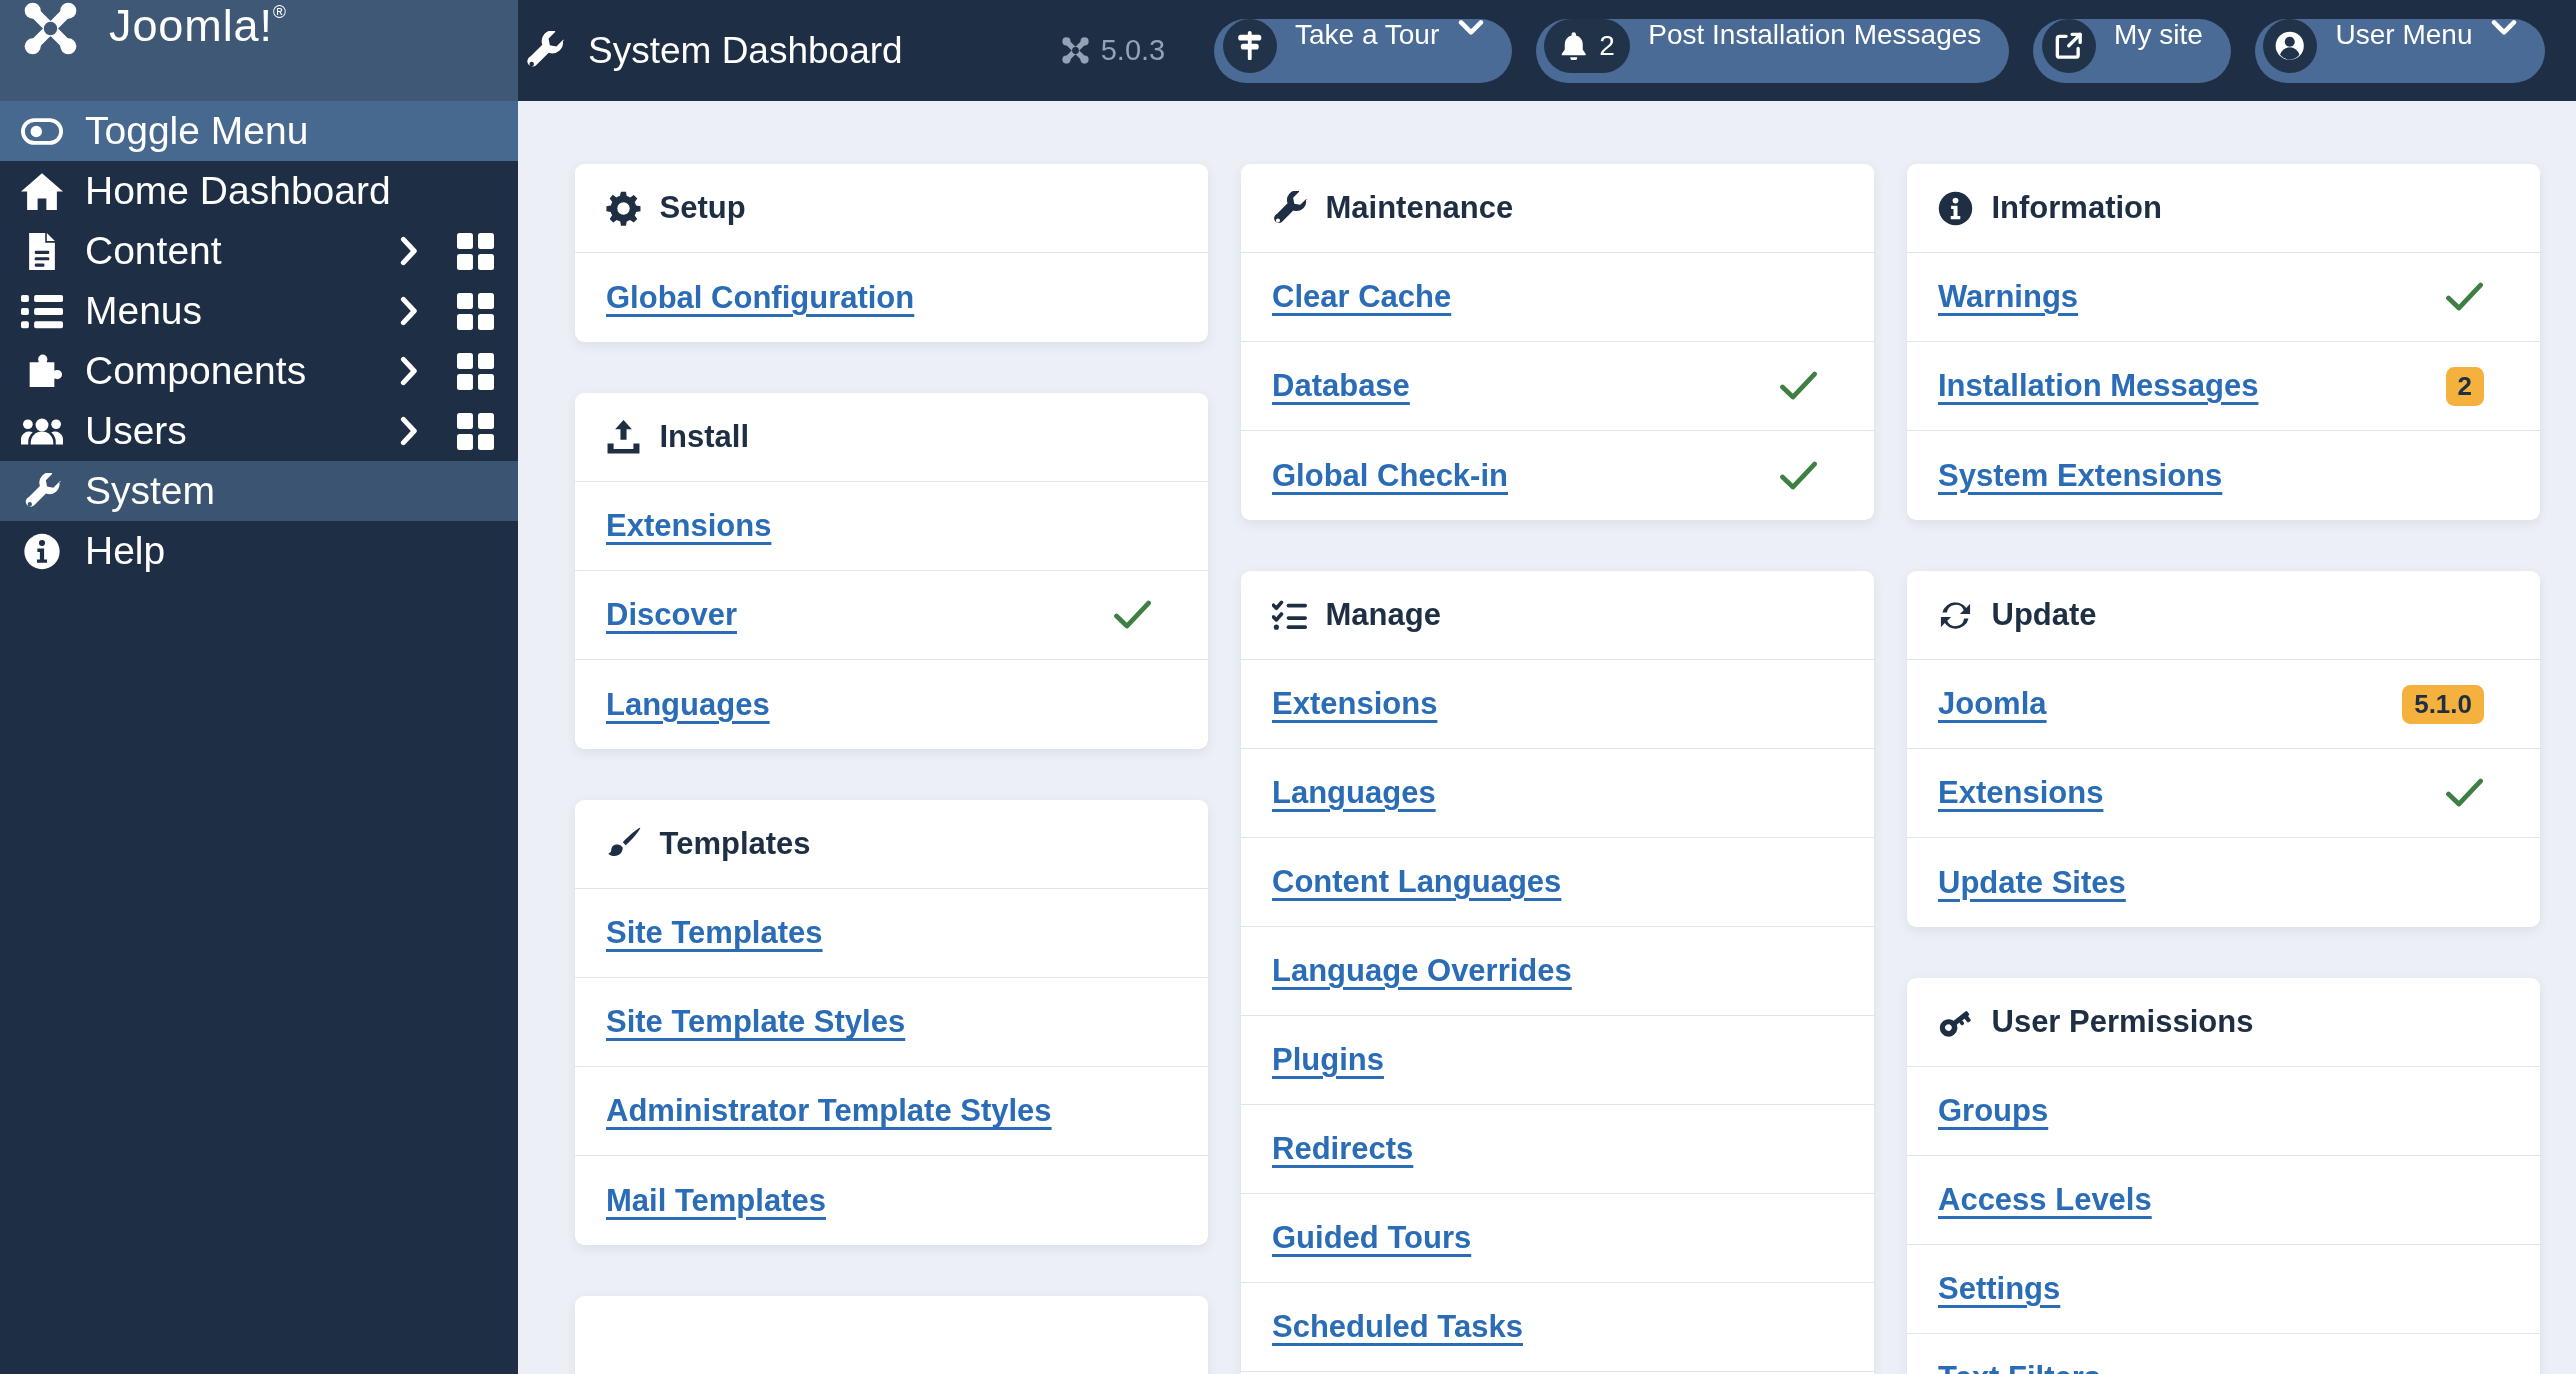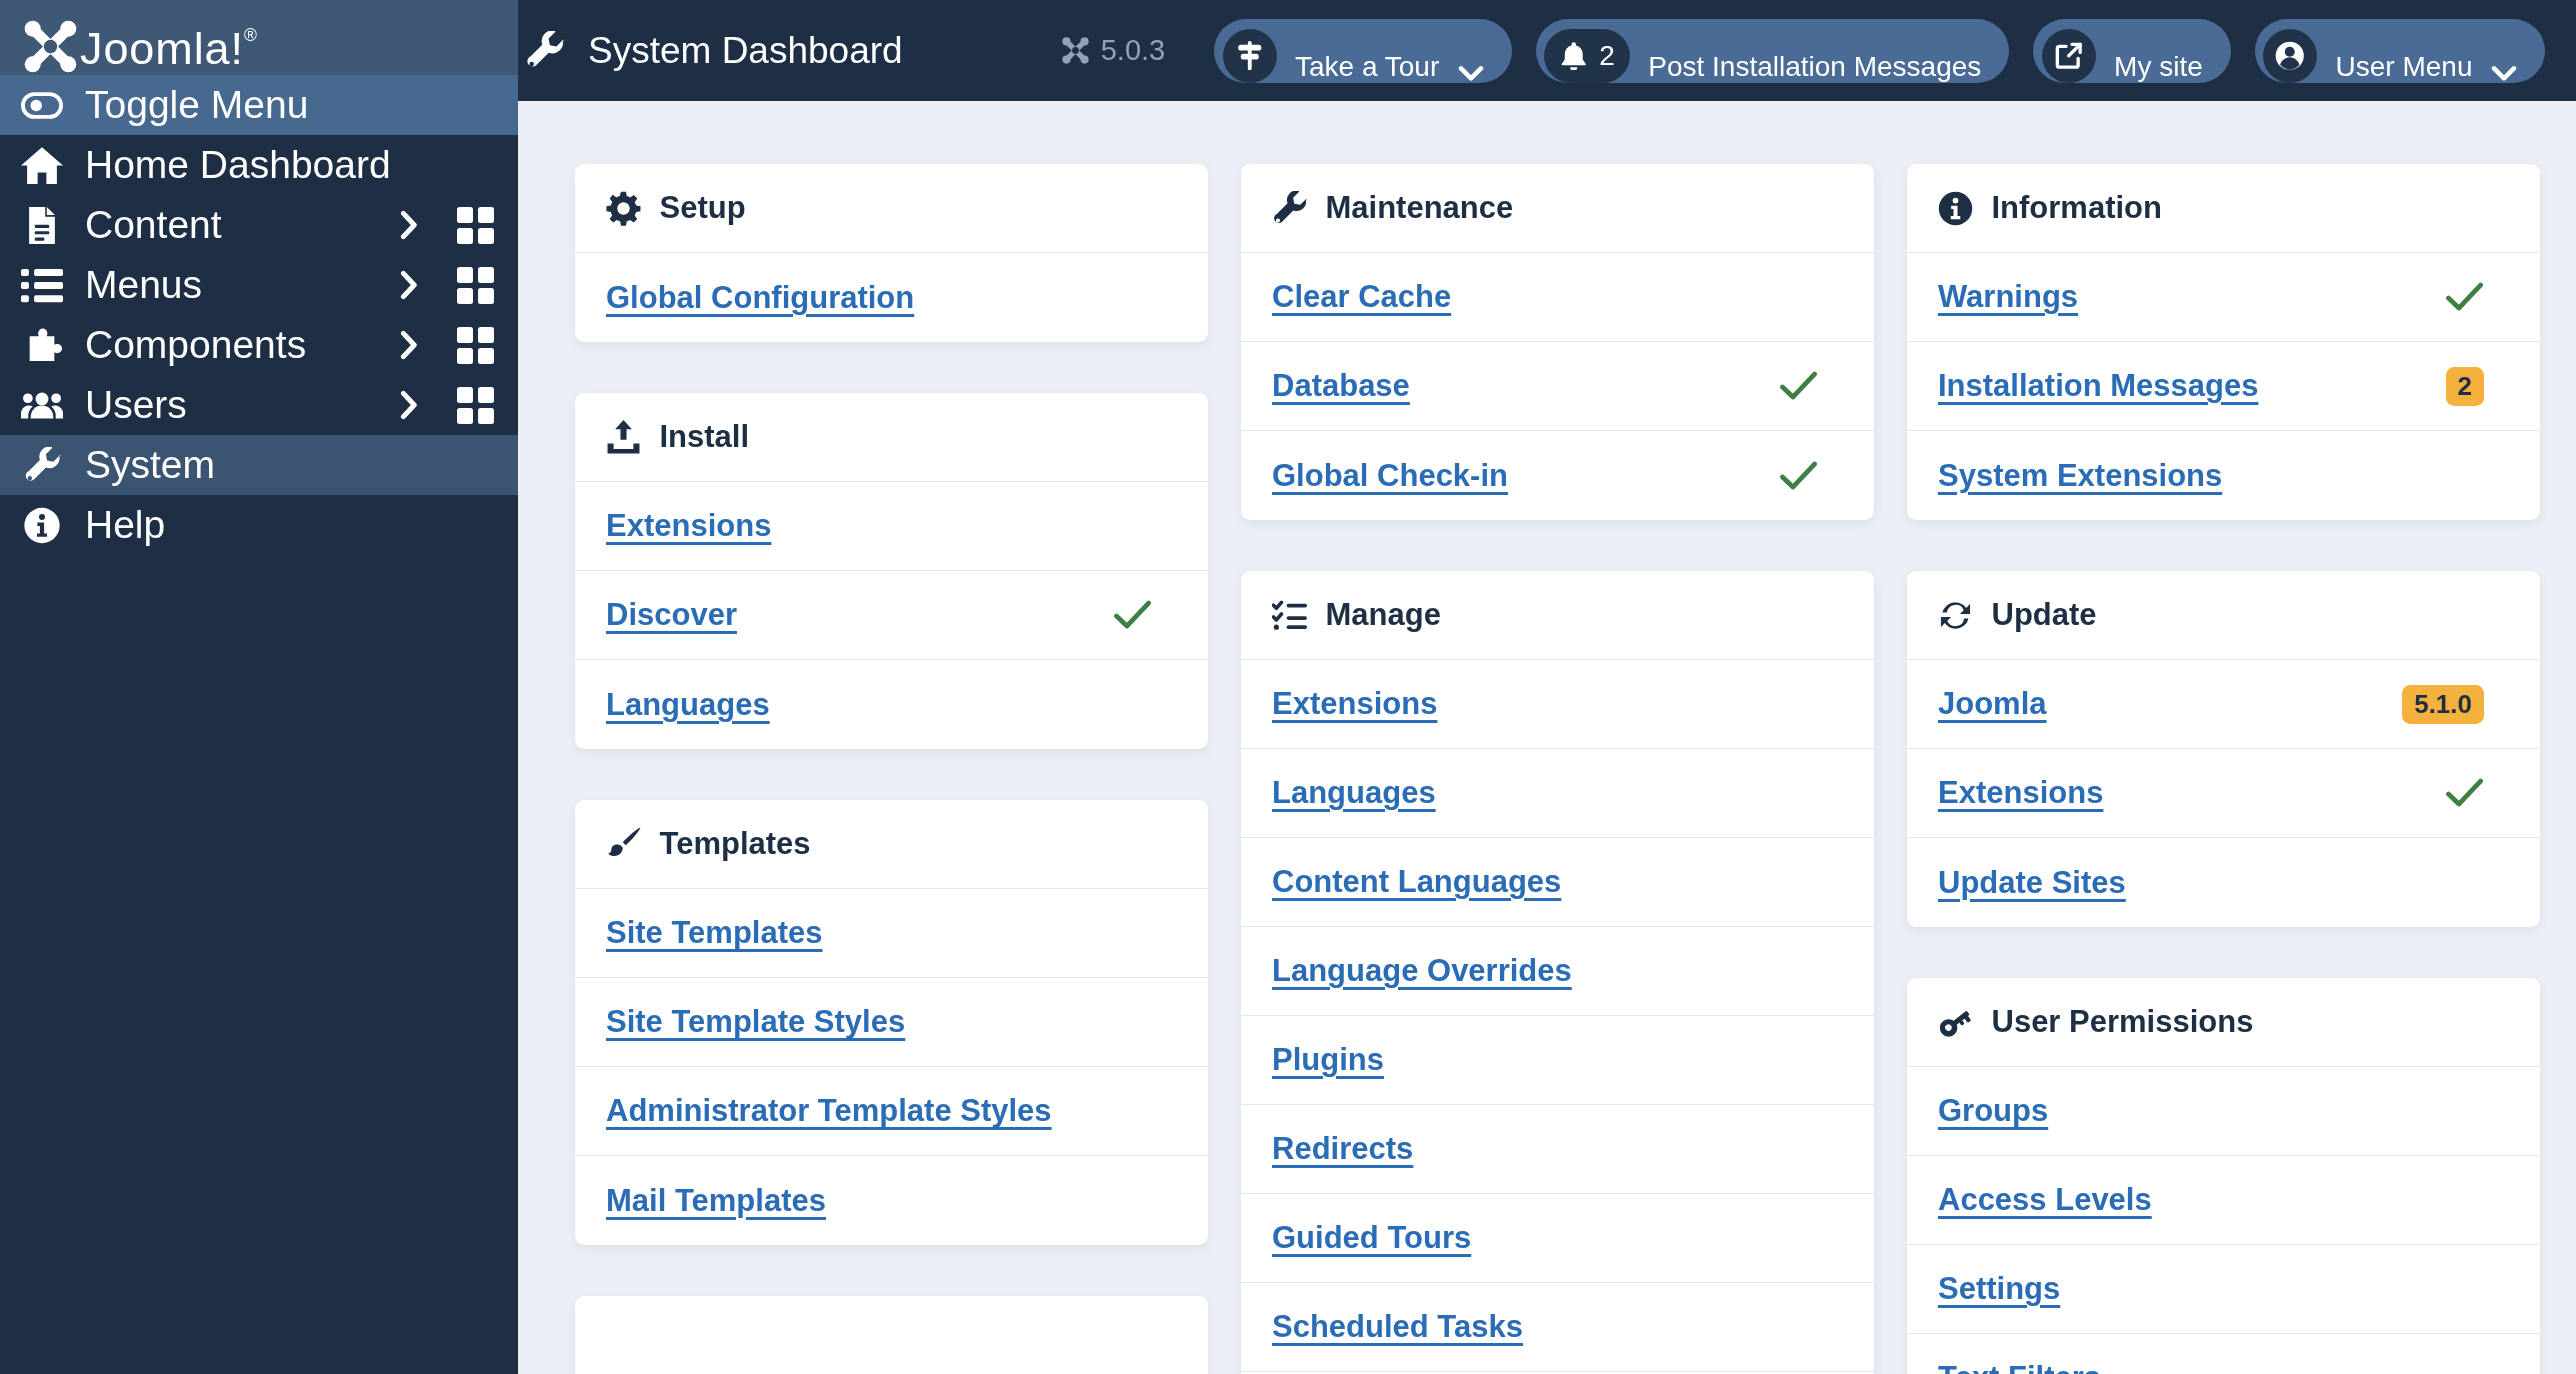--- a/index.html
+++ b/index.html
@@ -17,7 +17,7 @@
 
   
   .sidebar{position:absolute;left:0;top:0;bottom:0;width:518px;background:var(--sidebar-bg);z-index:2}
-  .sidebar-header{height:75px;background:var(--sidebar-logo-bg);display:flex;align-items:flex-end;gap:1px;padding:0 22px;color:#fff}
+  .sidebar-header{height:101px;background:var(--sidebar-logo-bg);display:flex;align-items:flex-start;gap:30px;padding:0 22px;color:#fff}
   .sidebar-header .icon{--icon-bg:var(--sidebar-logo-bg)}
   .logo-mark{width:57px;height:57px}
   .logo-text{font-size:45px;font-weight:400;letter-spacing:0.9px}

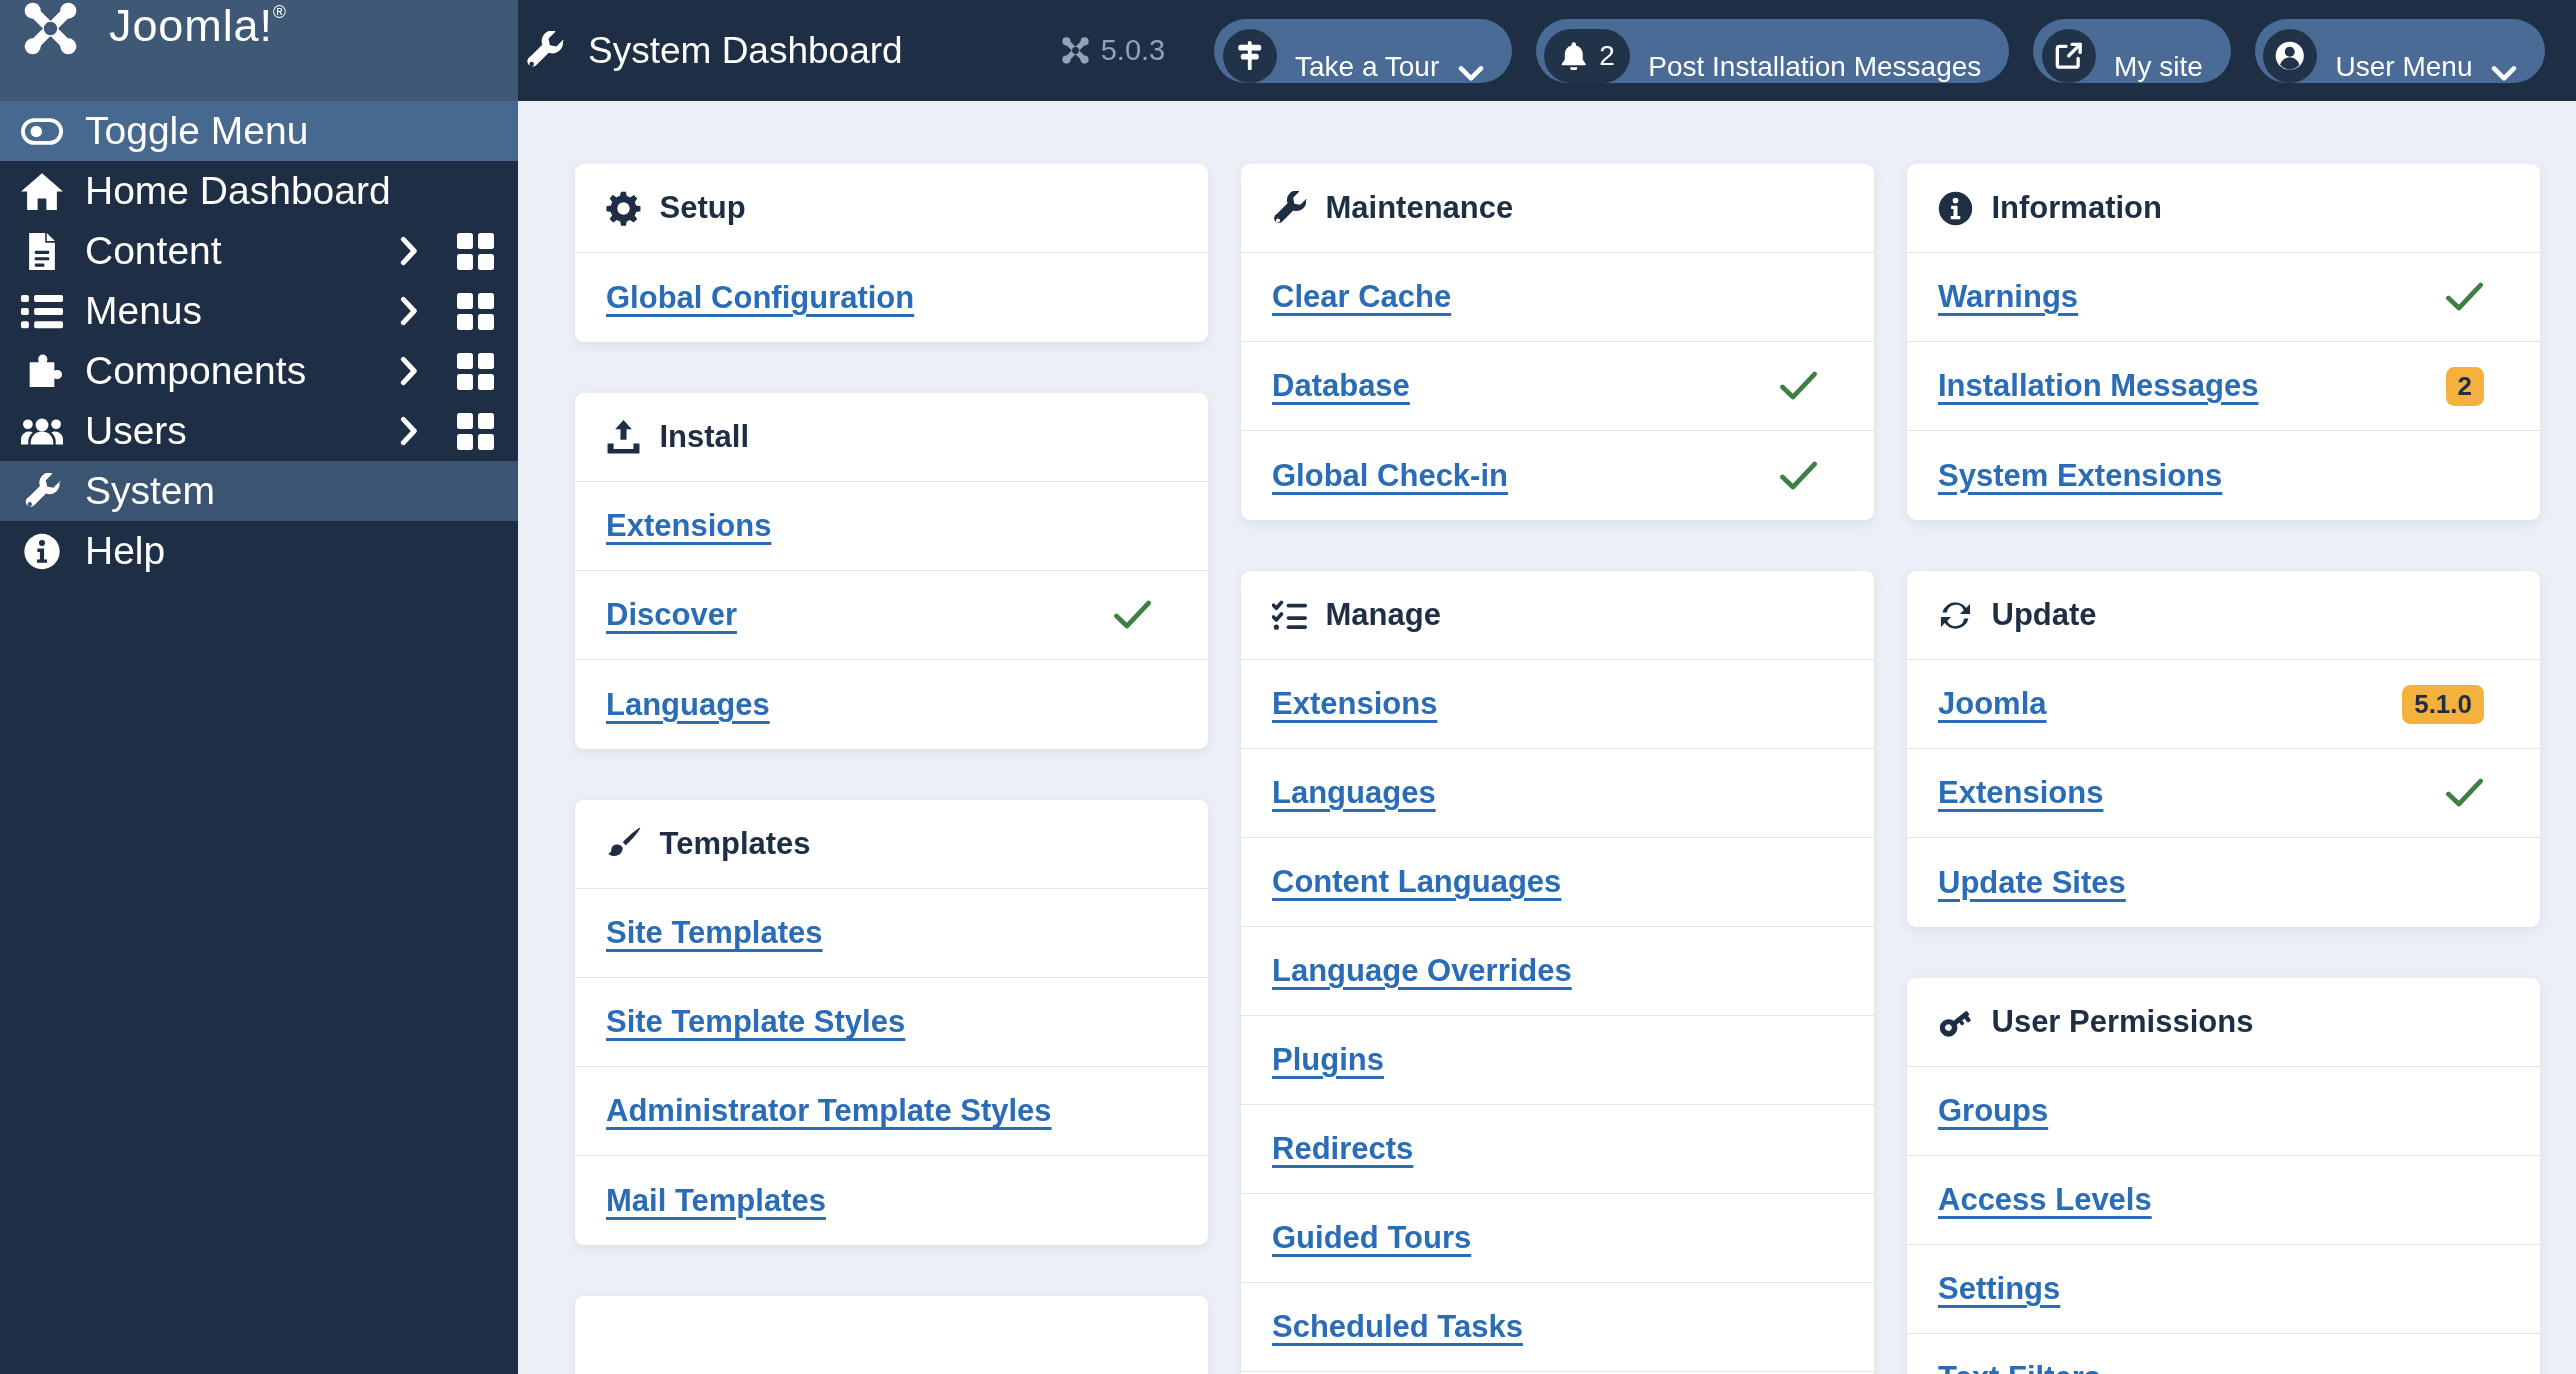--- a/index.html
+++ b/index.html
@@ -38,7 +38,7 @@
   .topbar-right{margin-left:auto;display:flex;align-items:center;gap:24px}
   .version{display:flex;align-items:center;gap:11px;color:var(--version-text);font-size:29px;margin-right:25px}
   .version .icon{width:29px;height:29px}
-  .pill{height:64px;border-radius:35px;background:var(--pill-bg);display:flex;align-items:flex-end;gap:18.5px;padding:0 28px 0 8.3px;color:#fff;font-size:28px;cursor:pointer;white-space:nowrap}
+  .pill{height:64px;border-radius:35px;background:var(--pill-bg);display:flex;align-items:flex-start;gap:18.5px;padding:0 28px 0 8.3px;color:#fff;font-size:28px;cursor:pointer;white-space:nowrap}
   .bubble{min-width:54px;height:54px;border-radius:27px;background:var(--pill-icon-bg);display:flex;align-items:center;justify-content:center;gap:11px;--icon-bg:var(--pill-icon-bg)}
   .bubble.wide{padding:0 14.8px}
   .bubble .icon{width:29.5px;height:29.5px}

